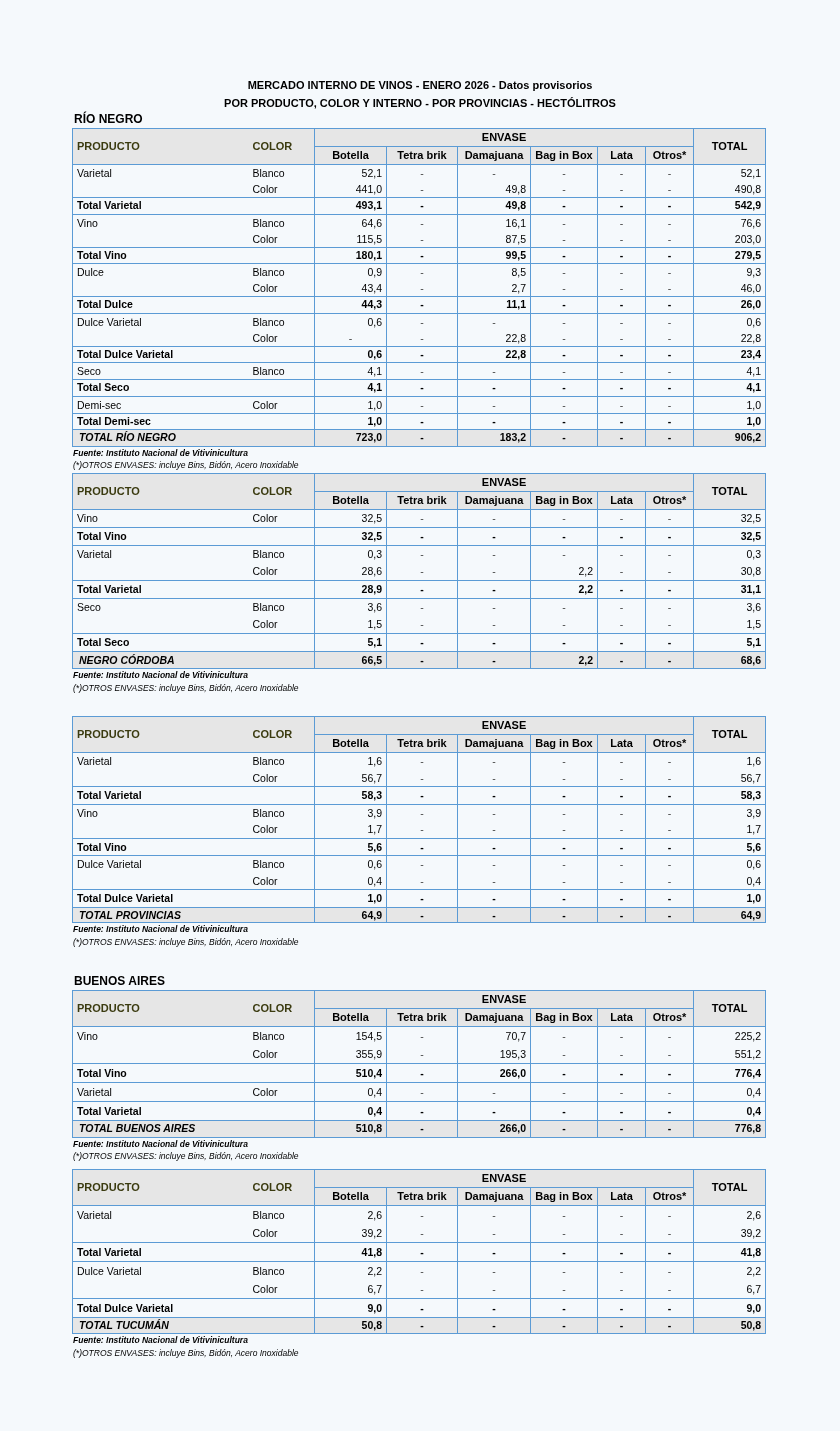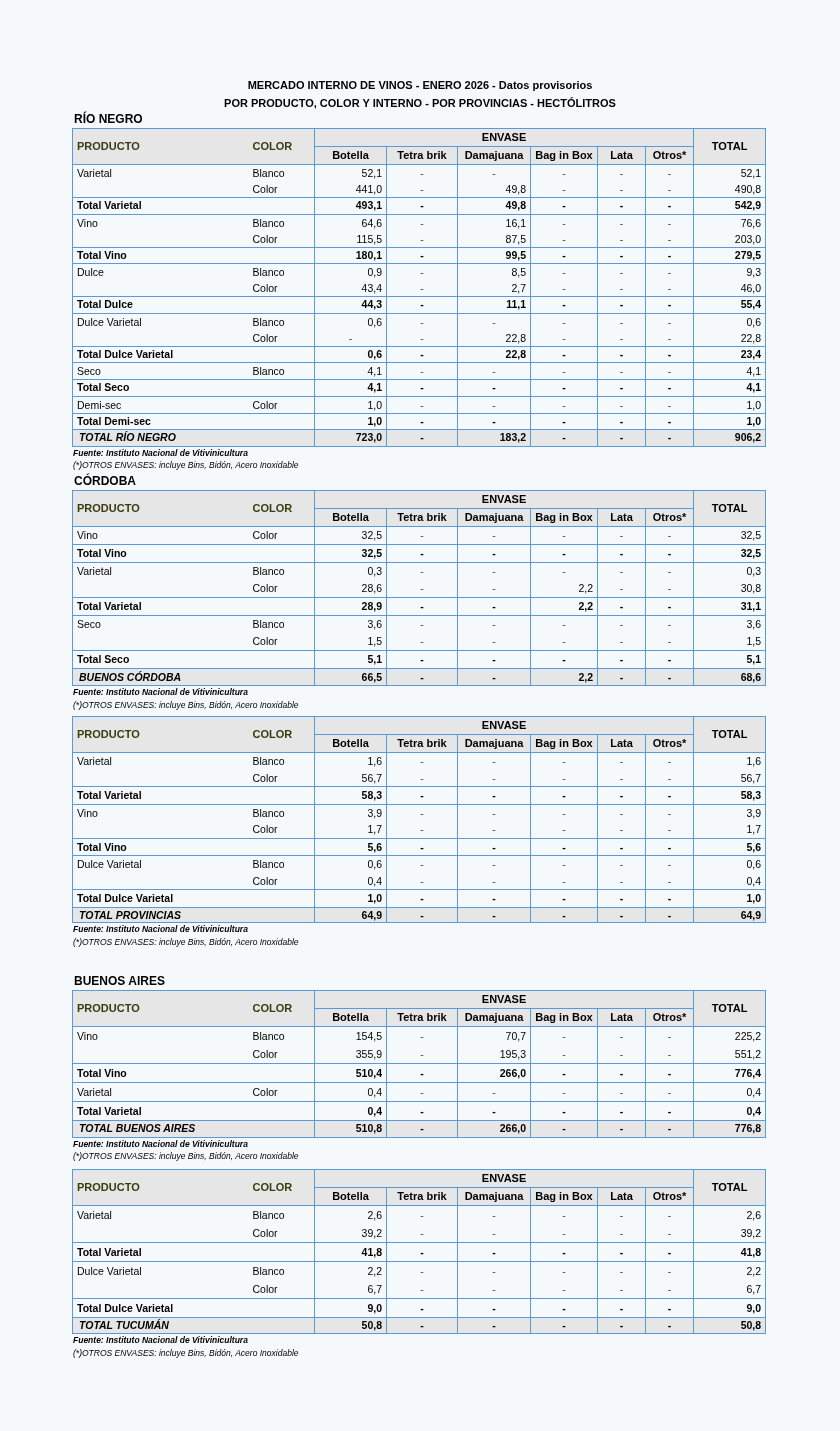--- a/index.html
+++ b/index.html
@@ -166,7 +166,7 @@
             <td class="dash" style="height: 15.5px; line-height: 15.5px;">-</td>
             <td class="dash" style="height: 15.5px; line-height: 15.5px;">-</td>
             <td class="dash" style="height: 15.5px; line-height: 15.5px;">-</td>
-            <td class="num" style="height: 15.5px; line-height: 15.5px;">55,4</td>
+            <td class="num" style="height: 15.5px; line-height: 15.5px;">26,0</td>
           </tr>
           <tr class="first">
             <td class="c0" style="height: 16px; line-height: 16px;">Dulce Varietal</td>

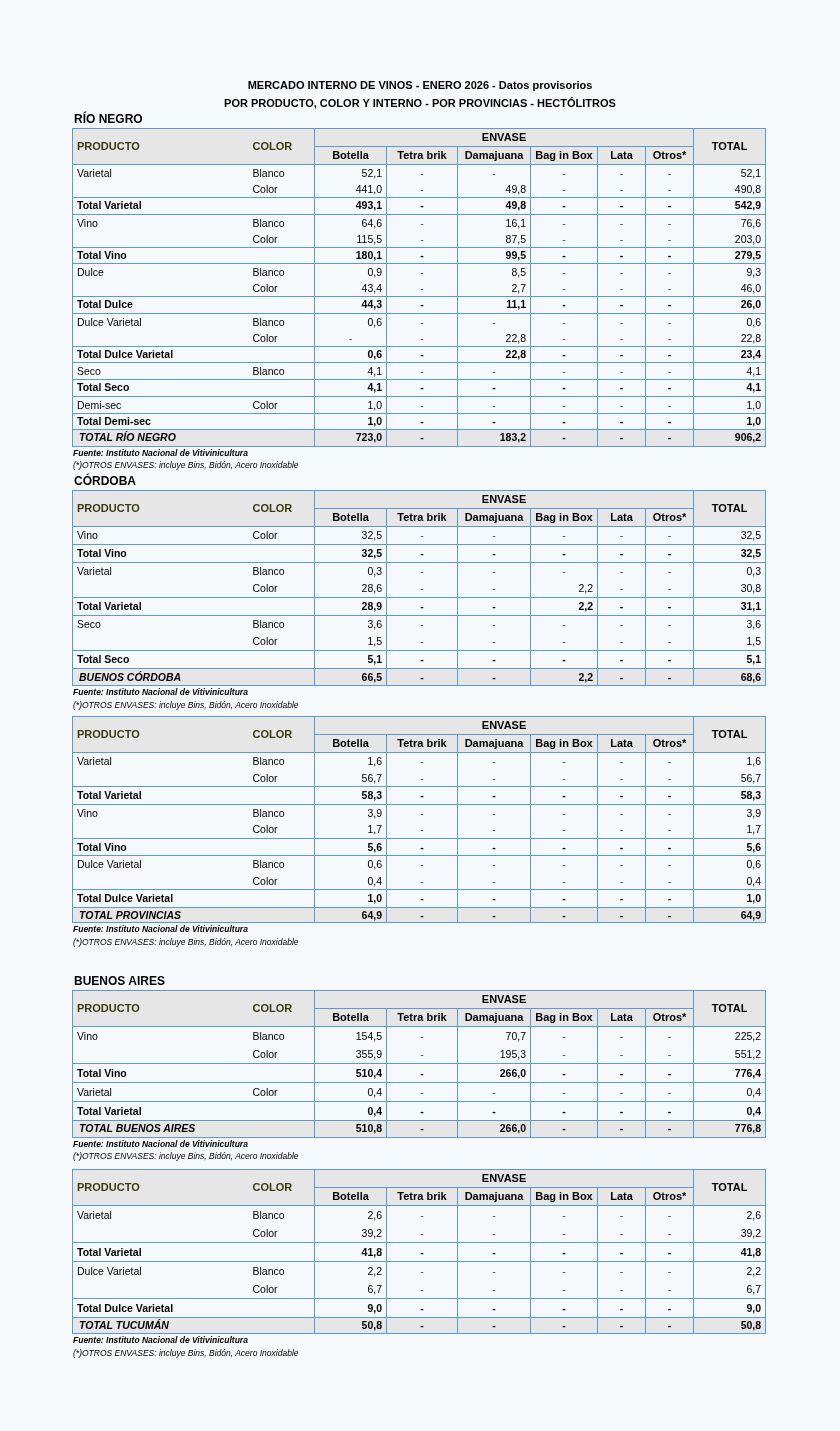--- a/index.html
+++ b/index.html
@@ -262,7 +262,6 @@
       <div class="foot">(*)OTROS ENVASES: incluye Bins, Bidón, Acero Inoxidable</div>
     </div>
     <div class="section" style="top: 473px;">
-      <div class="prov">CÓRDOBA</div>
       <table>
         <colgroup>
           <col class="w0">

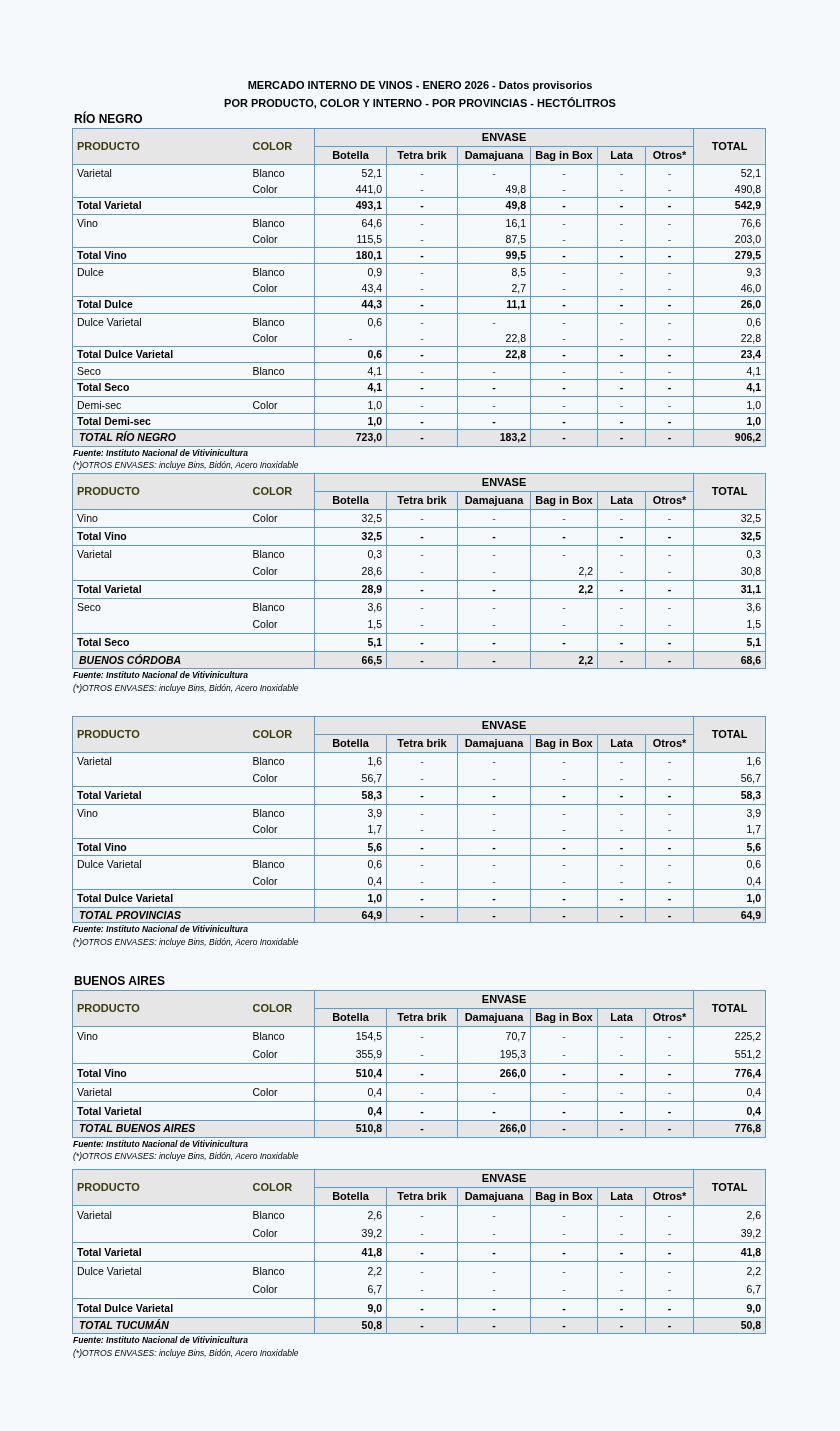--- a/index.html
+++ b/index.html
@@ -380,7 +380,7 @@
             <td class="num" style="height: 17px; line-height: 17px;">5,1</td>
           </tr>
           <tr class="grand">
-            <td class="c0" style="height: 16px; line-height: 16px;">BUENOS CÓRDOBA</td>
+            <td class="c0" style="height: 16px; line-height: 16px;">NEGRO CÓRDOBA</td>
             <td class="c1" style="height: 16px; line-height: 16px;"></td>
             <td class="num" style="height: 16px; line-height: 16px;">66,5</td>
             <td class="dash" style="height: 16px; line-height: 16px;">-</td>

